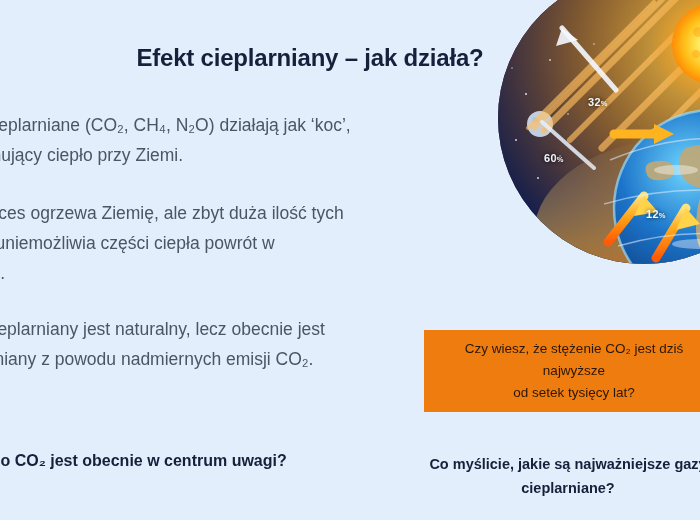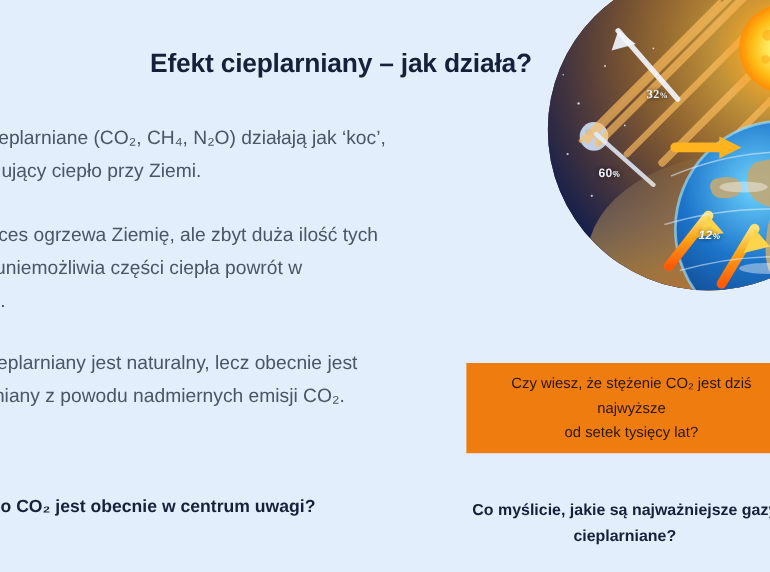--- a/index.html
+++ b/index.html
@@ -124,7 +124,7 @@
     letter-spacing: 0.3px;
   }
   .pct .u { font-size: 7.5px; }
-  .pct-32 { left: 90px; top: 108px; font-family: Liberation Serif, serif; }
+  .pct-32 { left: 90px; top: 124px; }
   .pct-60 { left: 46px; top: 180px; }
   .pct-12 { left: 137px; top: 236px; font-style: italic; }
 </style>

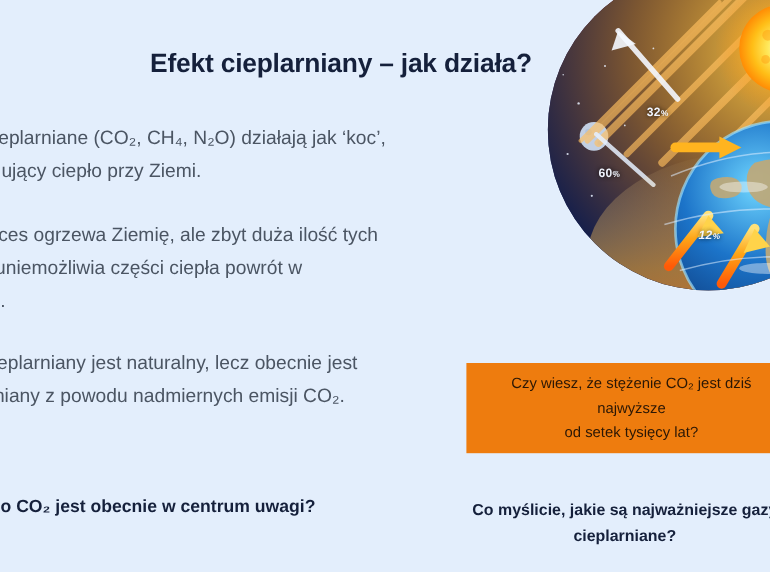--- a/index.html
+++ b/index.html
@@ -126,7 +126,7 @@
   .pct .u { font-size: 7.5px; }
   .pct-32 { left: 90px; top: 124px; }
   .pct-60 { left: 46px; top: 180px; }
-  .pct-12 { left: 137px; top: 236px; font-style: italic; }
+  .pct-12 { left: 148px; top: 236px; }
 </style>
 </head>
 <body>

